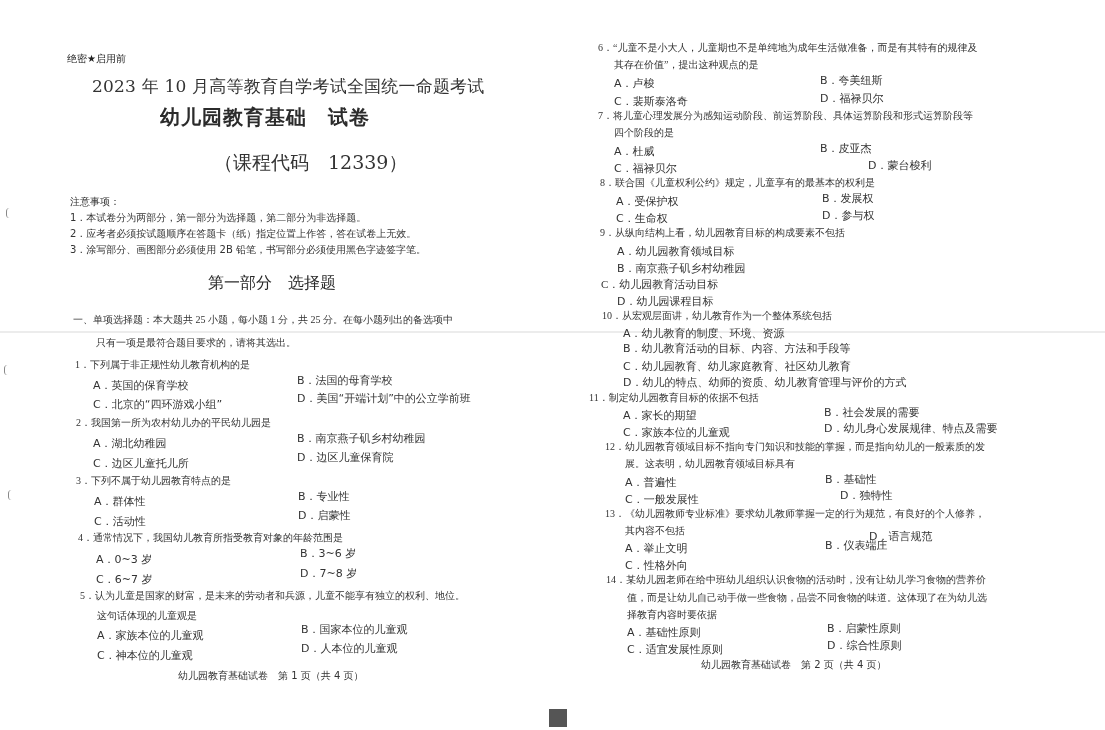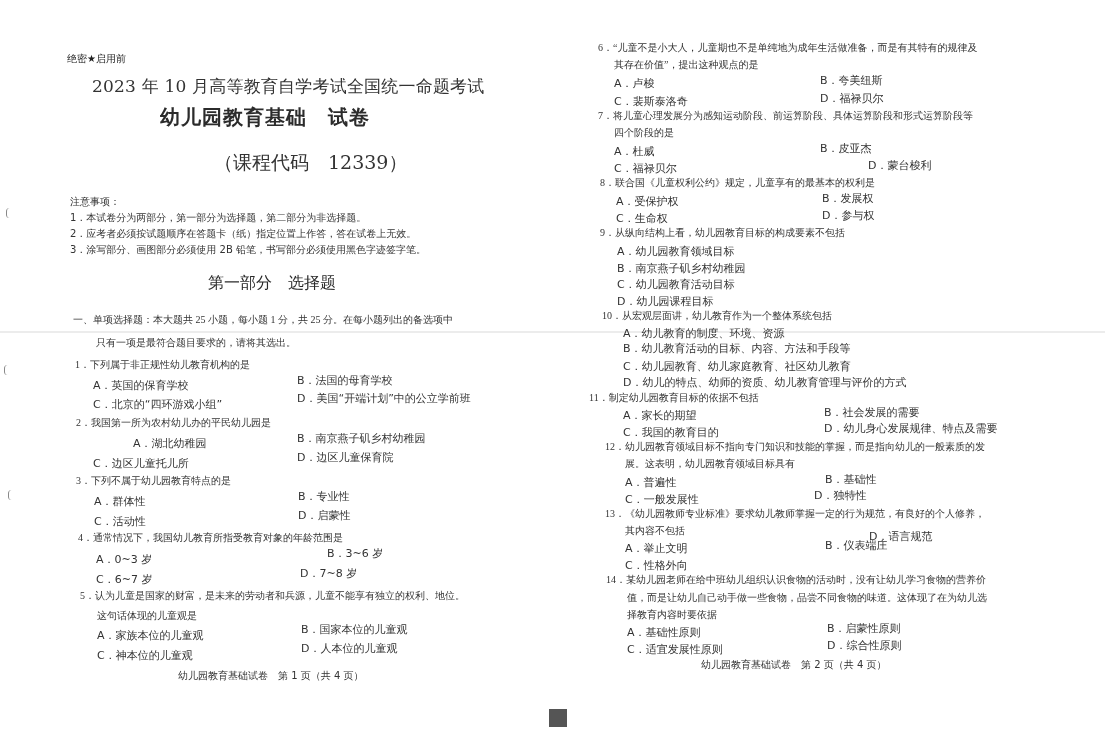--- a/index.html
+++ b/index.html
@@ -106,7 +106,7 @@
   <div class="abs q" style="left:40px;top:226px;">9．从纵向结构上看，幼儿园教育目标的构成要素不包括</div>
   <div class="abs opt" style="left:57px;top:244px;">A．幼儿园教育领域目标</div>
   <div class="abs opt" style="left:57px;top:261px;">B．南京燕子矶乡村幼稚园</div>
-  <div class="abs opt" style="left:57px;top:277px;">C．幼儿园教育活动目标</div>
+  <div class="abs opt" style="left:41px;top:277px;font-family:Liberation Serif, serif;">C．幼儿园教育活动目标</div>
   <div class="abs opt" style="left:57px;top:294px;">D．幼儿园课程目标</div>
 
   <div class="abs q" style="left:42px;top:309px;">10．从宏观层面讲，幼儿教育作为一个整体系统包括</div>

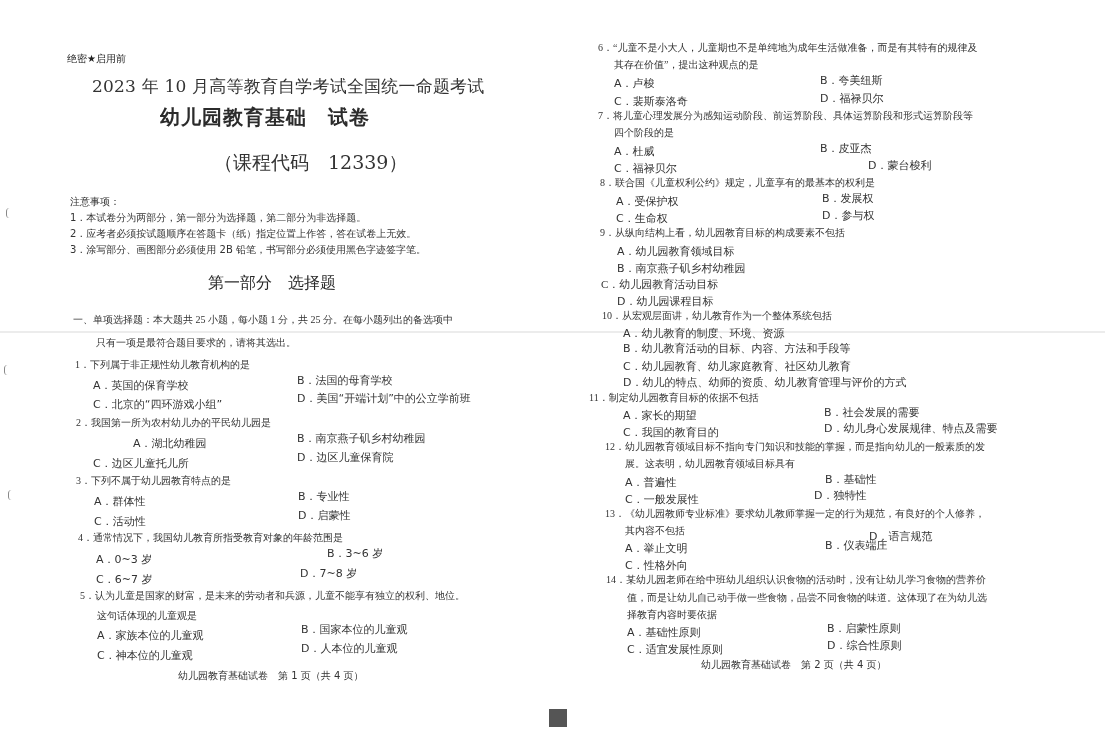--- a/index.html
+++ b/index.html
@@ -118,7 +118,7 @@
   <div class="abs q" style="left:29px;top:391px;">11．制定幼儿园教育目标的依据不包括</div>
   <div class="abs opt" style="left:63px;top:408px;">A．家长的期望</div>
   <div class="abs opt" style="left:264px;top:405px;">B．社会发展的需要</div>
-  <div class="abs opt" style="left:63px;top:425px;">C．我国的教育目的</div>
+  <div class="abs opt" style="left:63px;top:425px;">C．家族本位的儿童观</div>
   <div class="abs opt" style="left:264px;top:421px;">D．幼儿身心发展规律、特点及需要</div>
 
   <div class="abs q" style="left:45px;top:440px;">12．幼儿园教育领域目标不指向专门知识和技能的掌握，而是指向幼儿的一般素质的发</div>

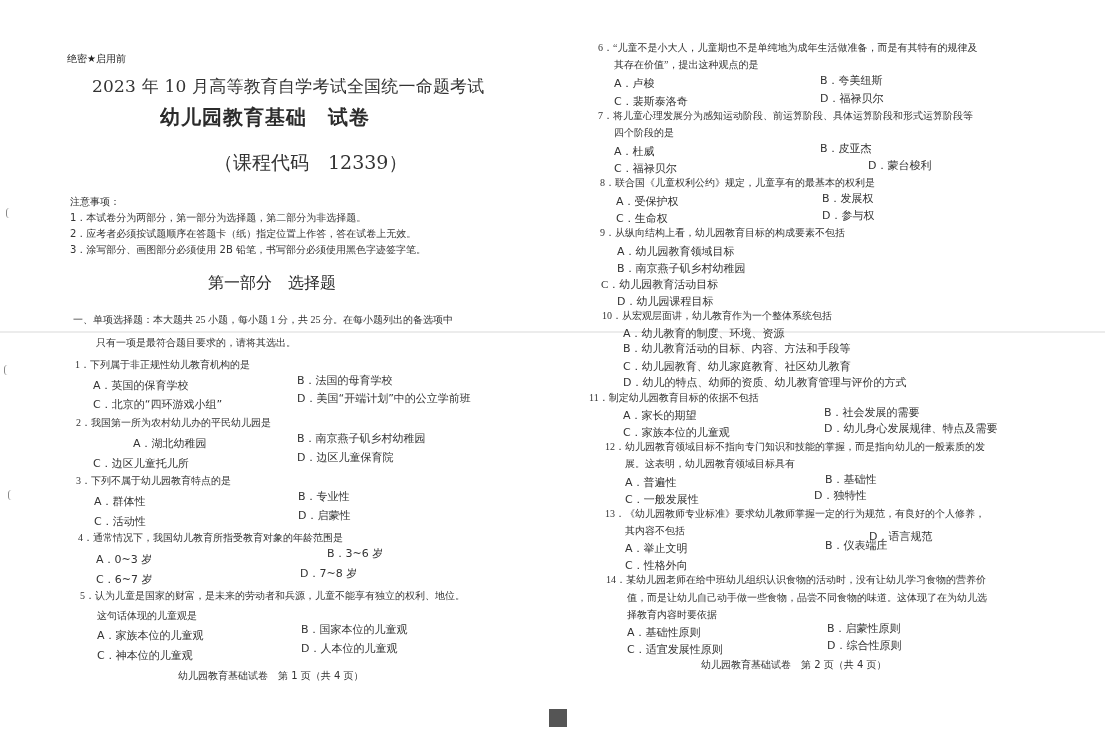--- a/index.html
+++ b/index.html
@@ -54,7 +54,7 @@
   <div class="abs opt" style="left:297px;top:391px;">D．美国“开端计划”中的公立学前班</div>
 
   <div class="abs q" style="left:76px;top:416px;">2．我国第一所为农村幼儿办的平民幼儿园是</div>
-  <div class="abs opt" style="left:93px;top:436px;margin-left:40px;">A．湖北幼稚园</div>
+  <div class="abs opt" style="left:93px;top:436px;">A．湖北幼稚园</div>
   <div class="abs opt" style="left:297px;top:431px;">B．南京燕子矶乡村幼稚园</div>
   <div class="abs opt" style="left:93px;top:456px;">C．边区儿童托儿所</div>
   <div class="abs opt" style="left:297px;top:450px;">D．边区儿童保育院</div>

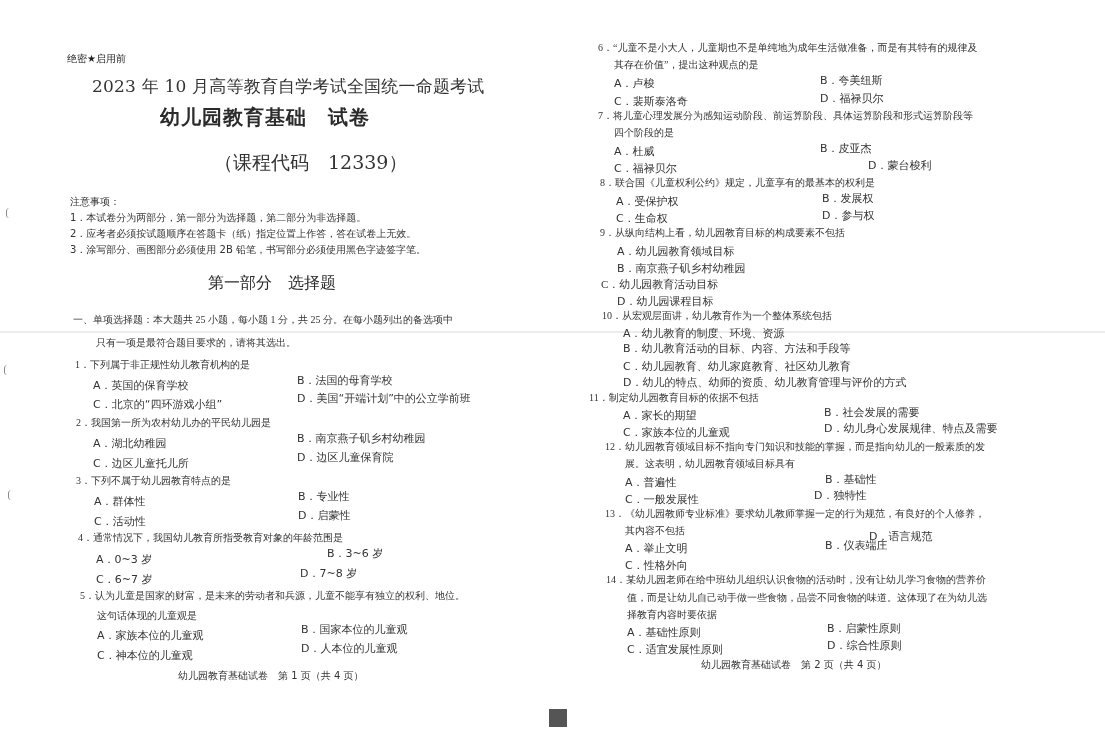--- a/index.html
+++ b/index.html
@@ -126,7 +126,7 @@
   <div class="abs opt" style="left:65px;top:475px;">A．普遍性</div>
   <div class="abs opt" style="left:265px;top:472px;">B．基础性</div>
   <div class="abs opt" style="left:65px;top:492px;">C．一般发展性</div>
-  <div class="abs opt" style="left:254px;top:488px;">D．独特性</div>
+  <div class="abs opt" style="left:280px;top:488px;">D．独特性</div>
 
   <div class="abs q" style="left:45px;top:507px;">13．《幼儿园教师专业标准》要求幼儿教师掌握一定的行为规范，有良好的个人修养，</div>
   <div class="abs q" style="left:65px;top:524px;">其内容不包括</div>

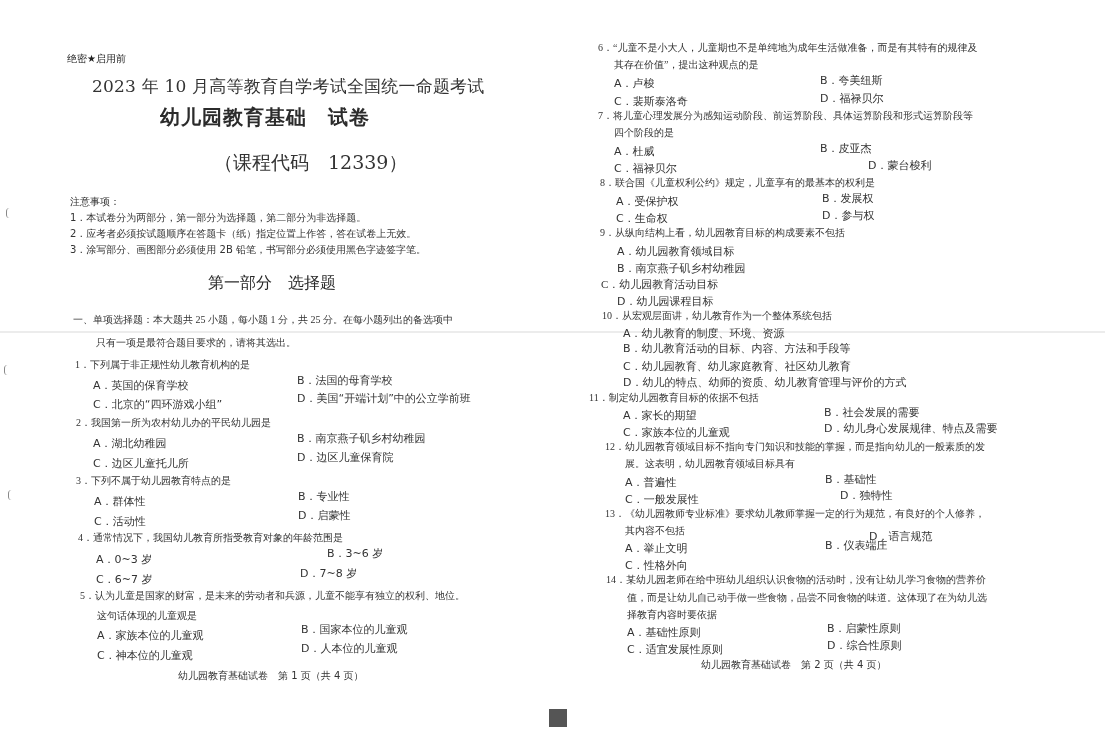--- a/index.html
+++ b/index.html
@@ -67,7 +67,7 @@
 
   <div class="abs q" style="left:78px;top:531px;">4．通常情况下，我国幼儿教育所指受教育对象的年龄范围是</div>
   <div class="abs opt" style="left:96px;top:552px;">A．0~3 岁</div>
-  <div class="abs opt" style="left:300px;top:546px;margin-left:27px;">B．3~6 岁</div>
+  <div class="abs opt" style="left:300px;top:546px;">B．3~6 岁</div>
   <div class="abs opt" style="left:96px;top:572px;">C．6~7 岁</div>
   <div class="abs opt" style="left:300px;top:566px;">D．7~8 岁</div>
 

